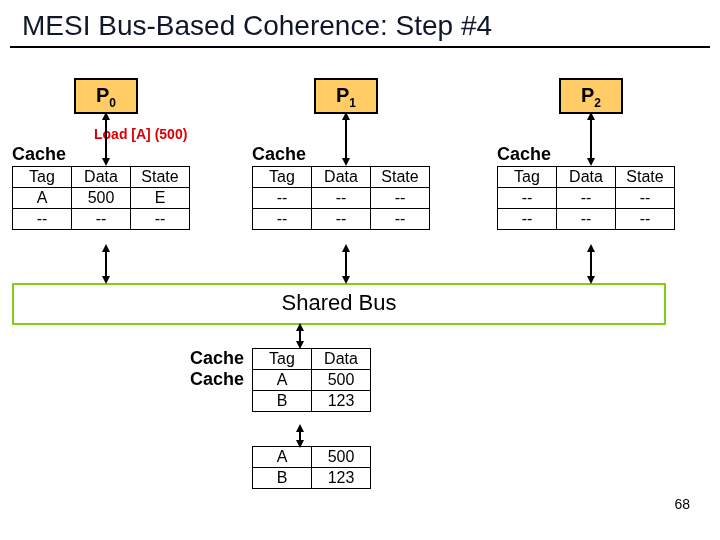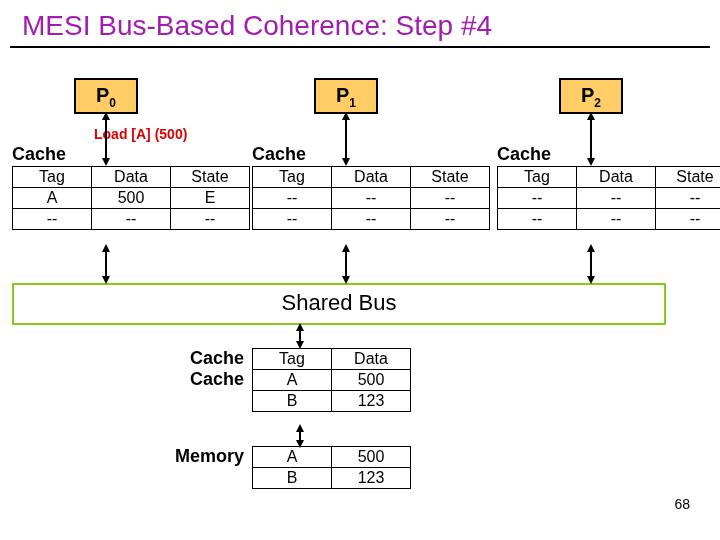--- a/index.html
+++ b/index.html
@@ -12,7 +12,7 @@
     position: relative;
   }
   .title {
-    color: #a21caf;
+    color: #0f172a;
     font-size: 28px;
     padding: 10px 0 4px 12px;
     border-bottom: 2px solid #000;

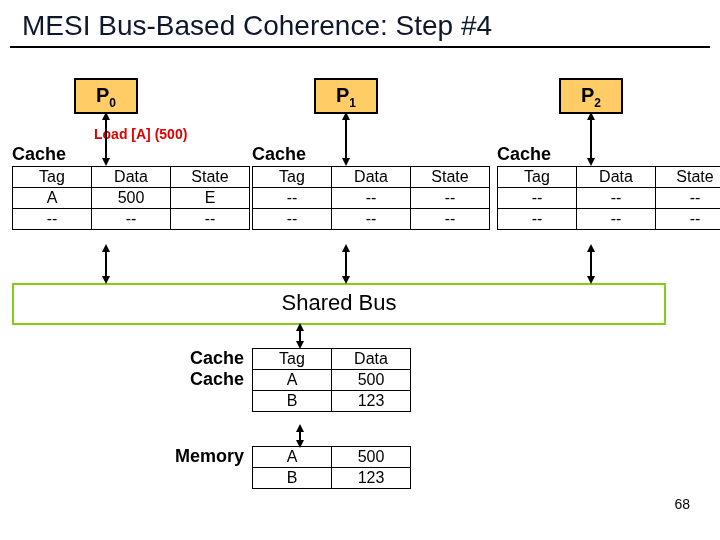--- a/index.html
+++ b/index.html
@@ -55,7 +55,7 @@
   }
   .tbl td, .tbl th {
     border: 1.5px solid #000;
-    padding: 1px 20px;
+    padding: 1px 10px;
     text-align: center;
     min-width: 38px;
     background: #fff;

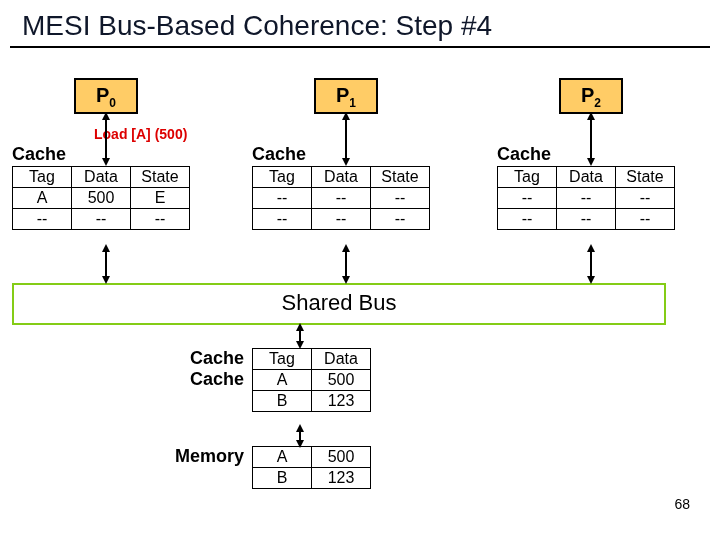--- a/index.html
+++ b/index.html
@@ -185,7 +185,6 @@
   </tbody>
     </table>
 
-  <div class="mem-label" style="left:155px; top:398px; width:85px;">Memory</div>
   <table class="tbl" style="left:248px; top:398px;">
     <tbody>
         <tr>

